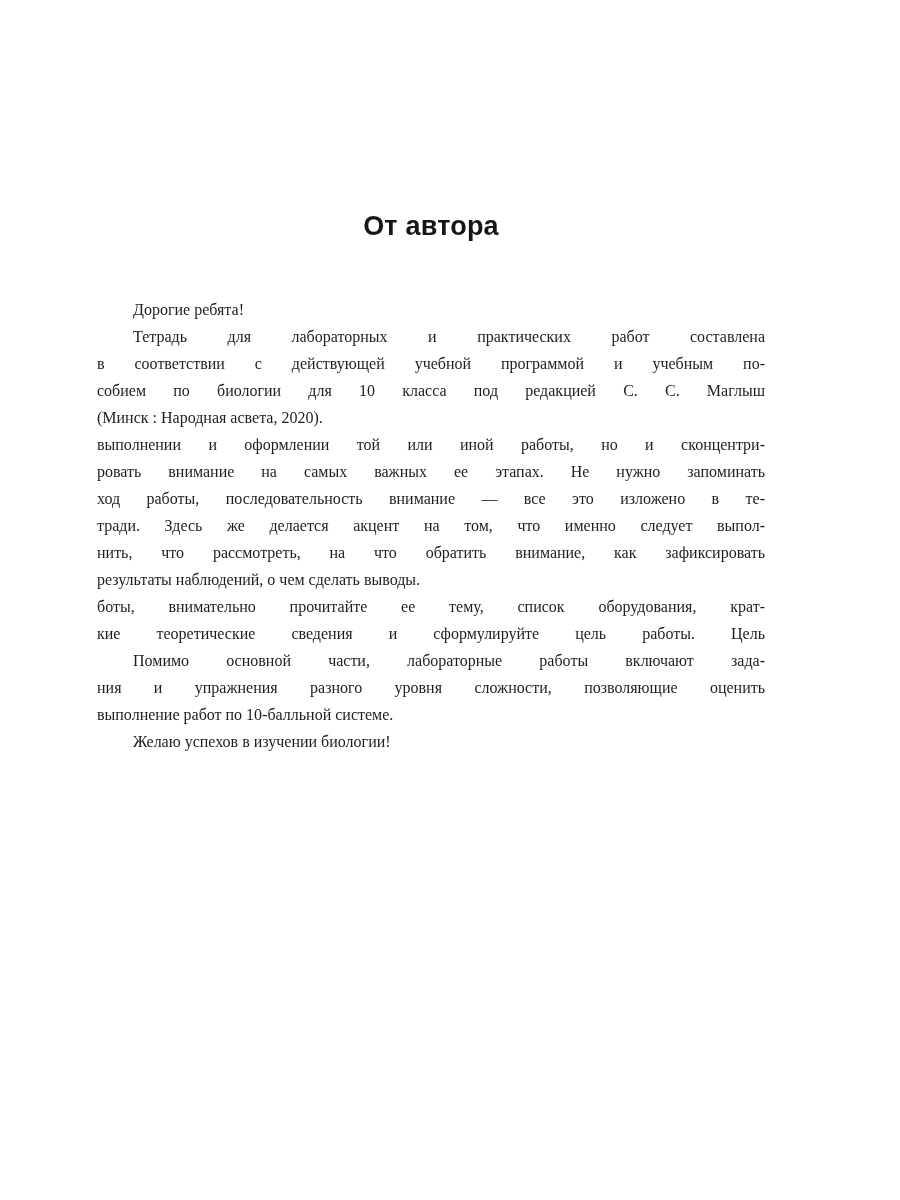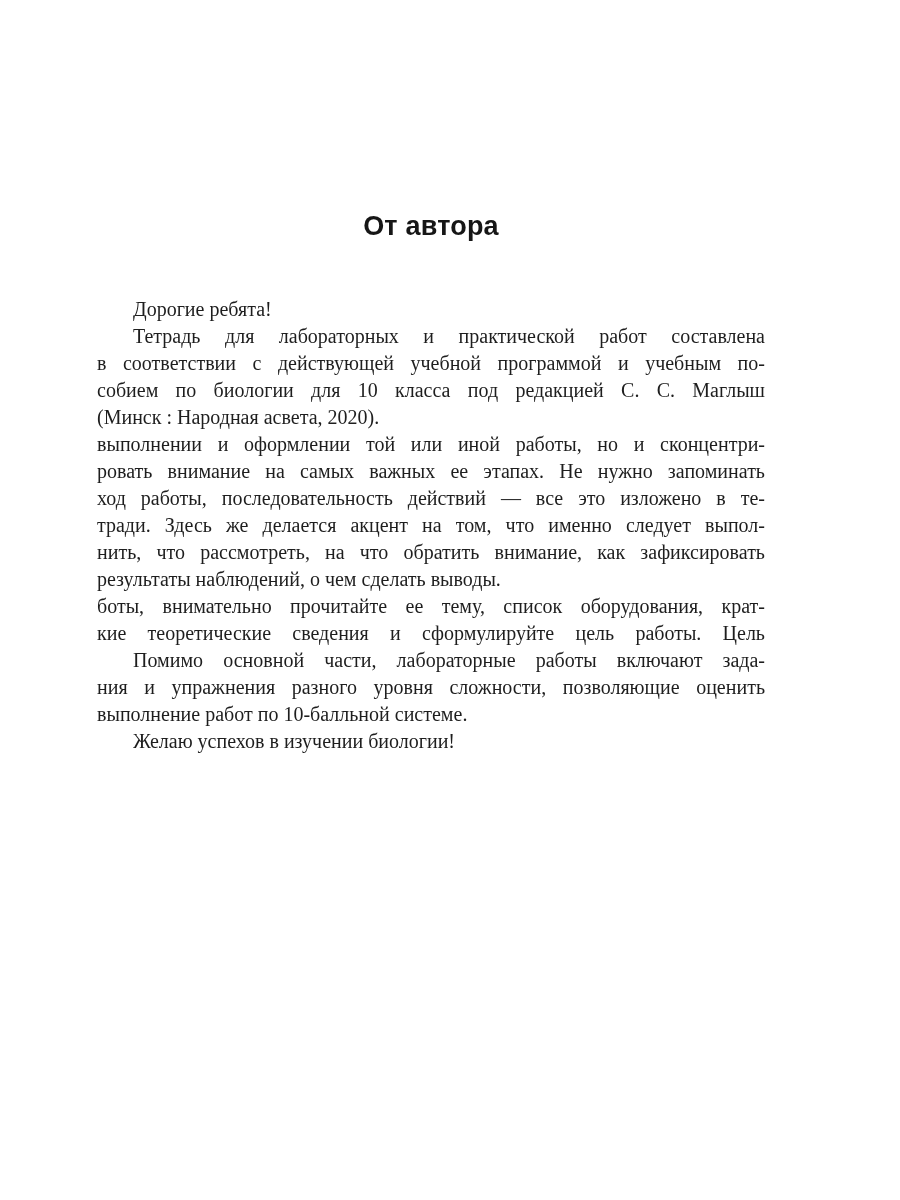--- a/index.html
+++ b/index.html
@@ -40,7 +40,7 @@
     padding: 0;
   }
   .line {
-    font-size: 20px;
+    font-size: 16px;
     line-height: 27px;
     height: 27px;
     white-space: nowrap;

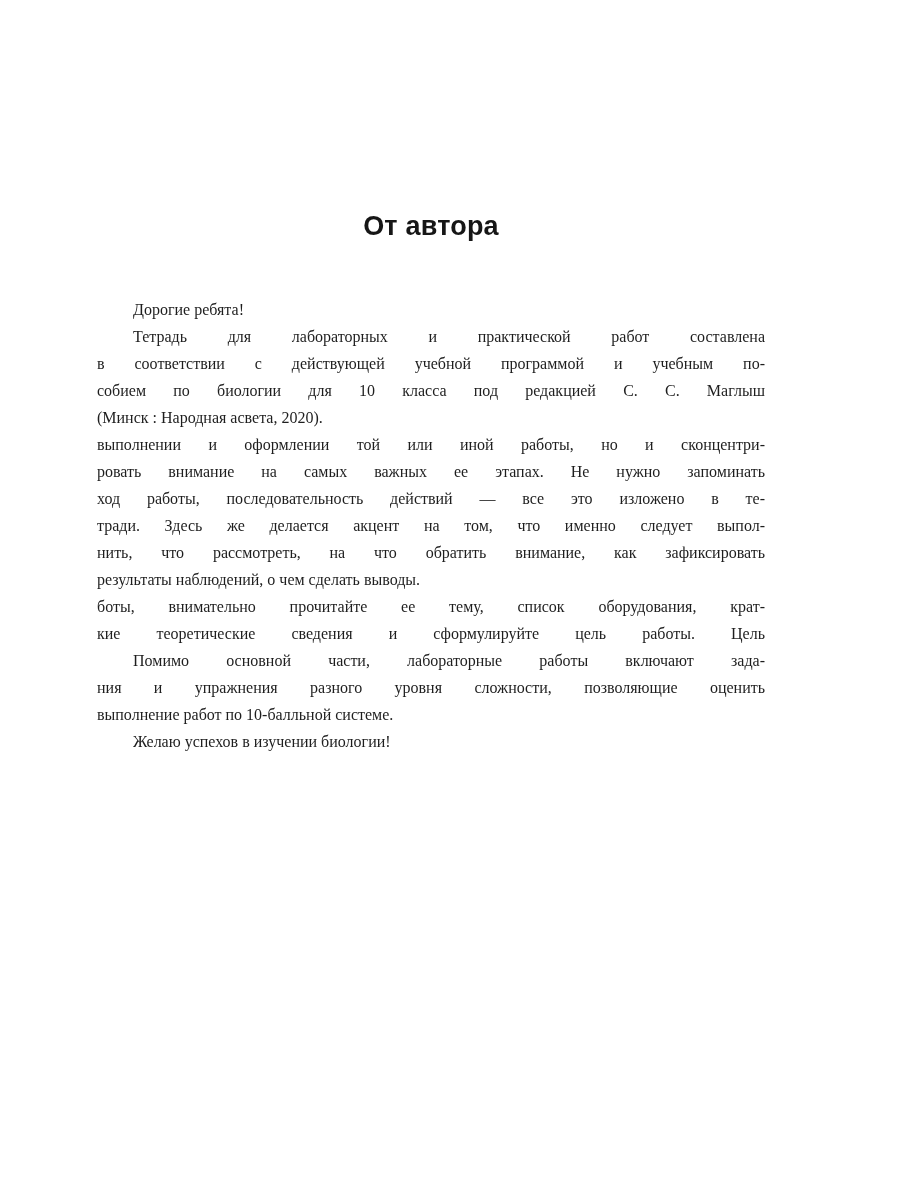--- a/index.html
+++ b/index.html
@@ -78,7 +78,7 @@
         <div class="line first last">Дорогие ребята!</div>
       </div>
       <div class="paragraph">
-        <div class="line first">Тетрадь для лабораторных и практической работ составлена</div>
+        <div class="line first">Тетрадь для лабораторных и практических работ составлена</div>
         <div class="line">в соответствии с действующей учебной программой и учебным по-</div>
         <div class="line">собием по биологии для 10 класса под редакцией С. С. Маглыш</div>
         <div class="line last">(Минск : Народная асвета, 2020).</div>

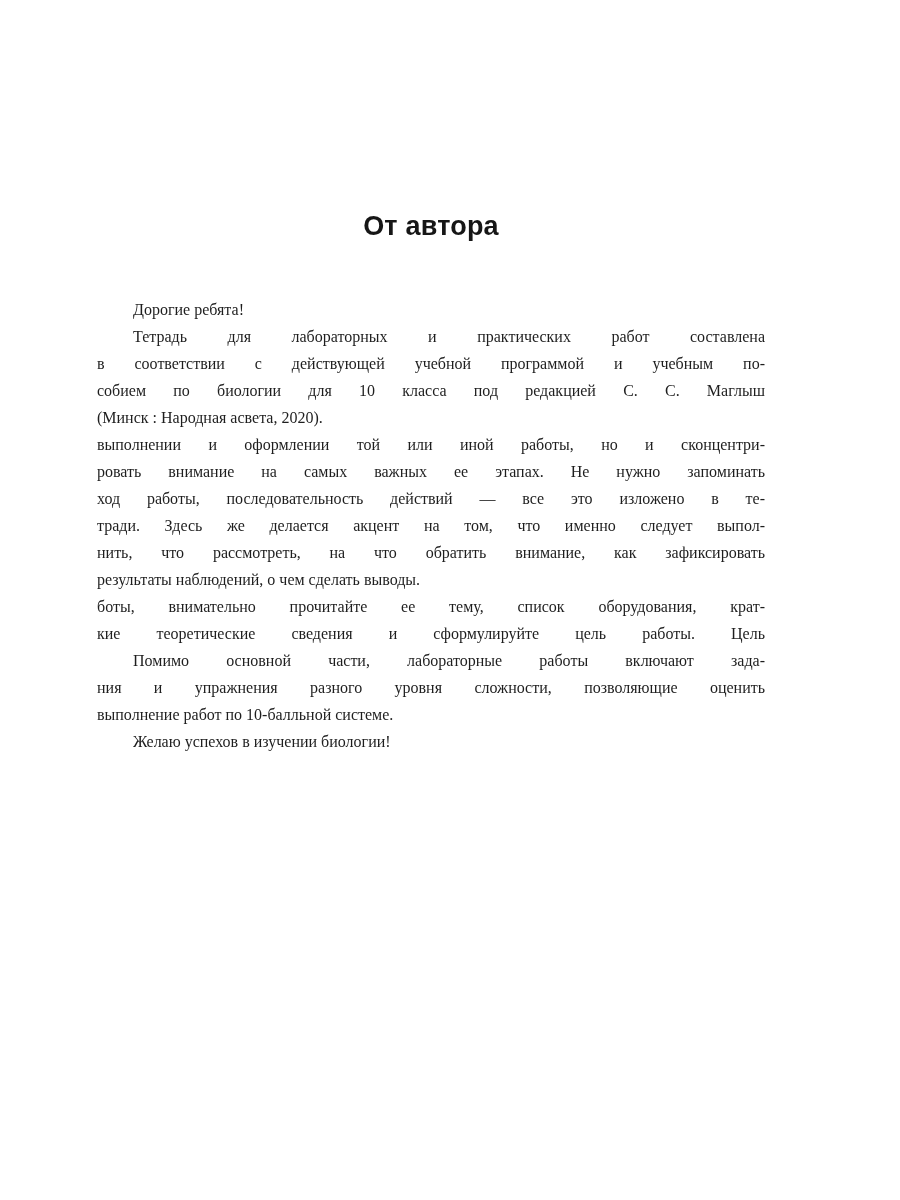--- a/index.html
+++ b/index.html
@@ -86,7 +86,7 @@
       <div class="paragraph">
         <div class="line">выполнении и оформлении той или иной работы, но и сконцентри-</div>
         <div class="line">ровать внимание на самых важных ее этапах. Не нужно запоминать</div>
-        <div class="line">ход работы, последовательность действий — все это изложено в те-</div>
+        <div class="line">ход работы, последовательность внимание — все это изложено в те-</div>
         <div class="line">тради. Здесь же делается акцент на том, что именно следует выпол-</div>
         <div class="line">нить, что рассмотреть, на что обратить внимание, как зафиксировать</div>
         <div class="line last">результаты наблюдений, о чем сделать выводы.</div>

